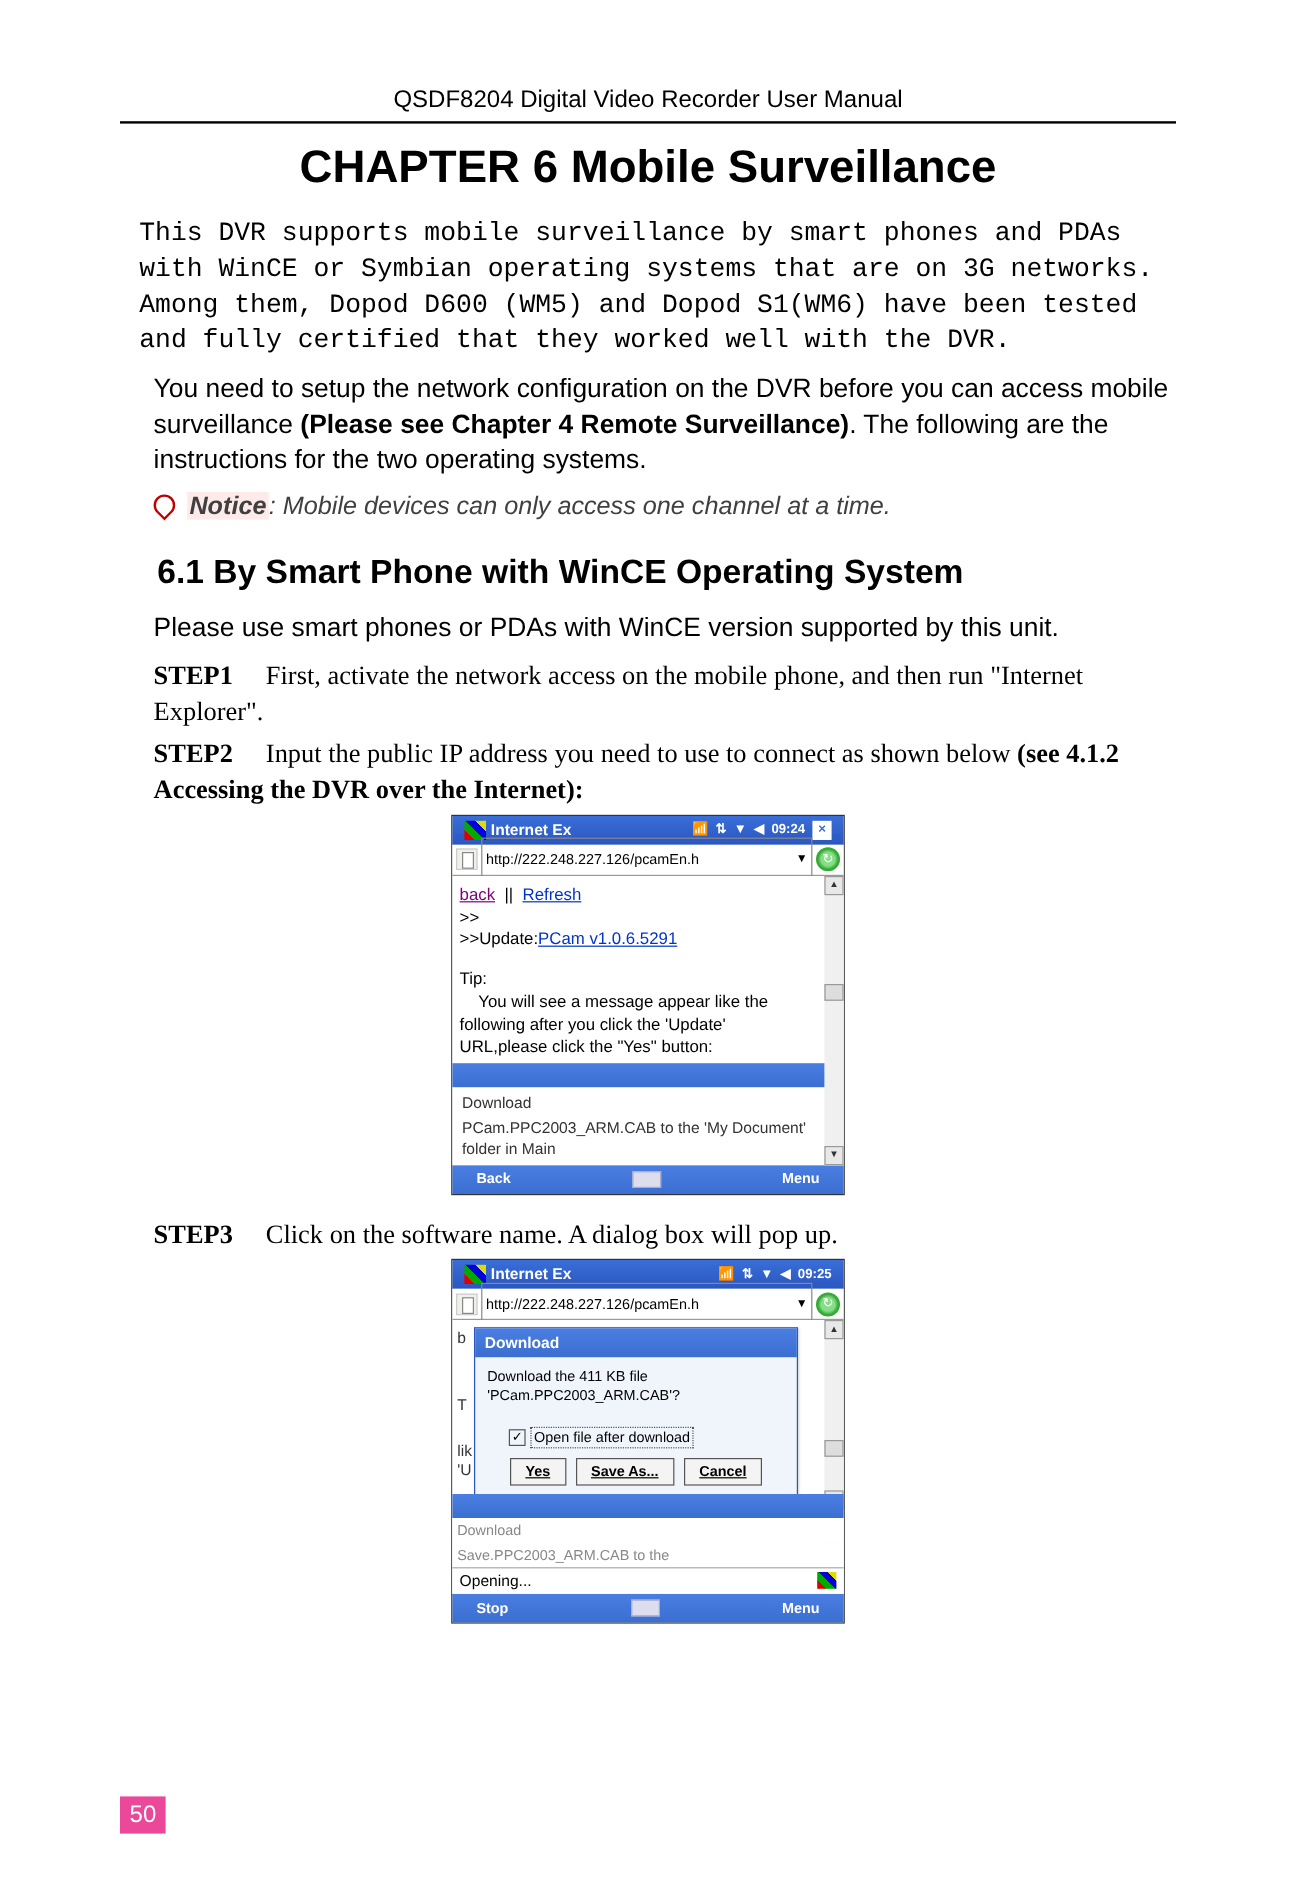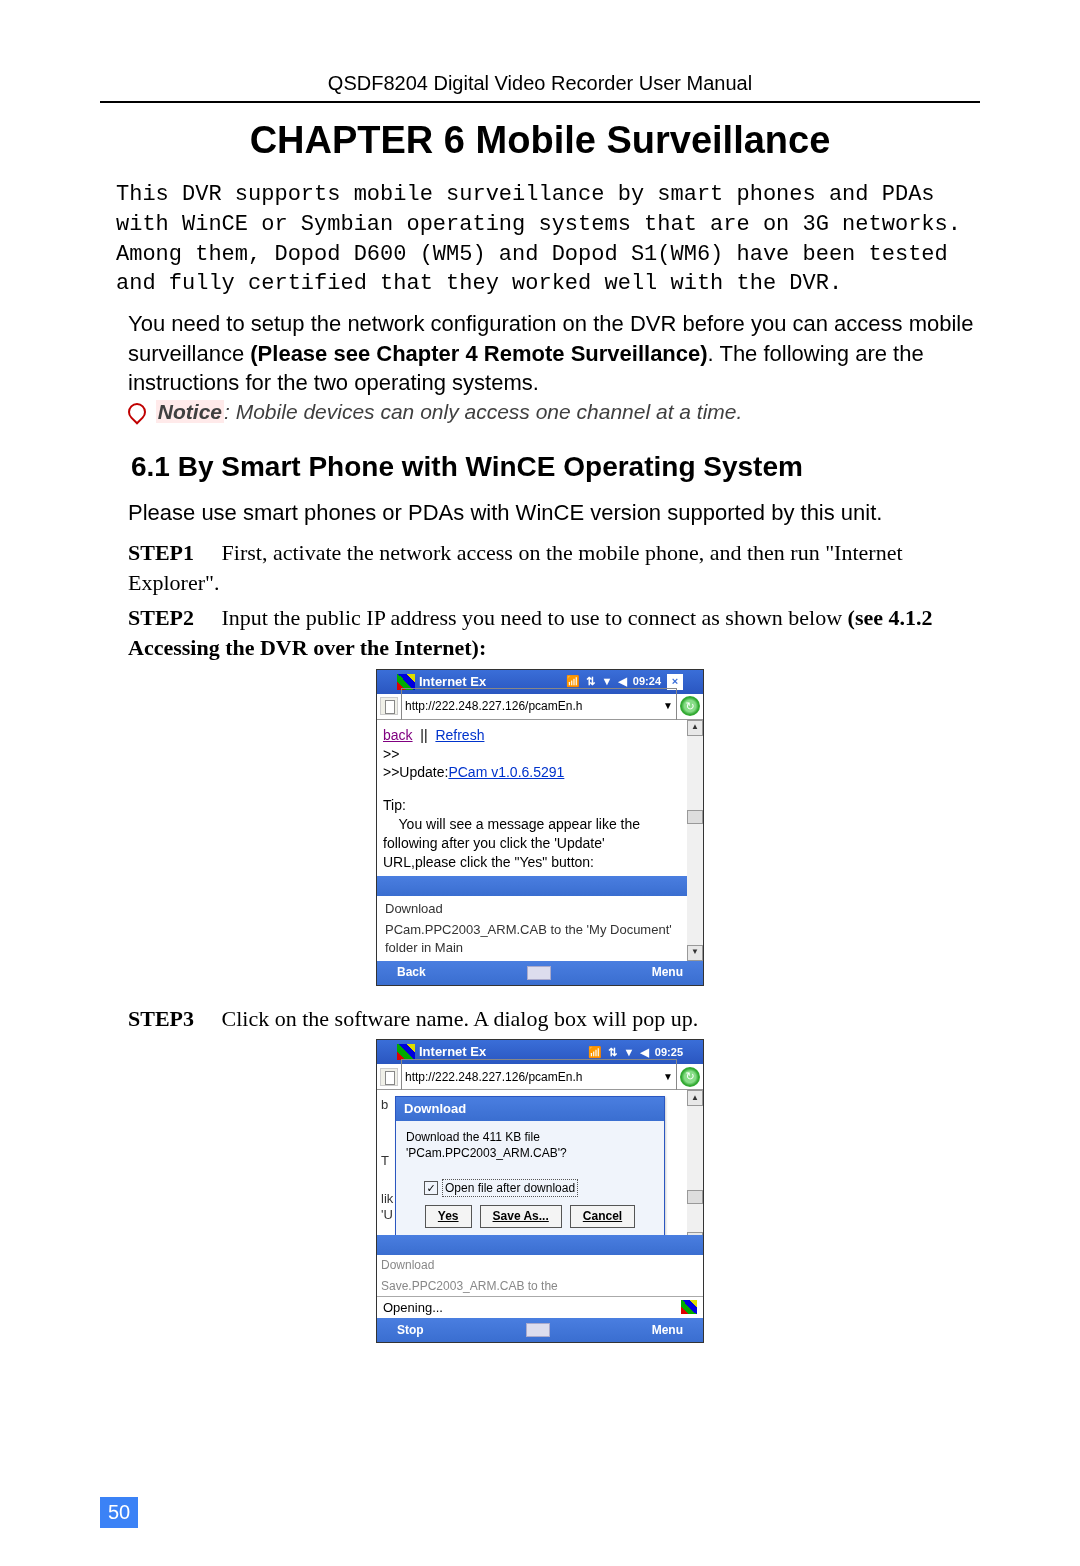--- a/index.html
+++ b/index.html
@@ -31,7 +31,7 @@
       margin-bottom: 14px;
     }
     .intro { margin-left: 16px; margin-bottom: 10px; font-family: Liberation Mono, monospace; }
-    .setup { margin-left: 28px; }
+    .setup { margin-left: 28px; margin-bottom: 10px; }
     .notice-line {
       margin-left: 28px;
       font-style: italic;

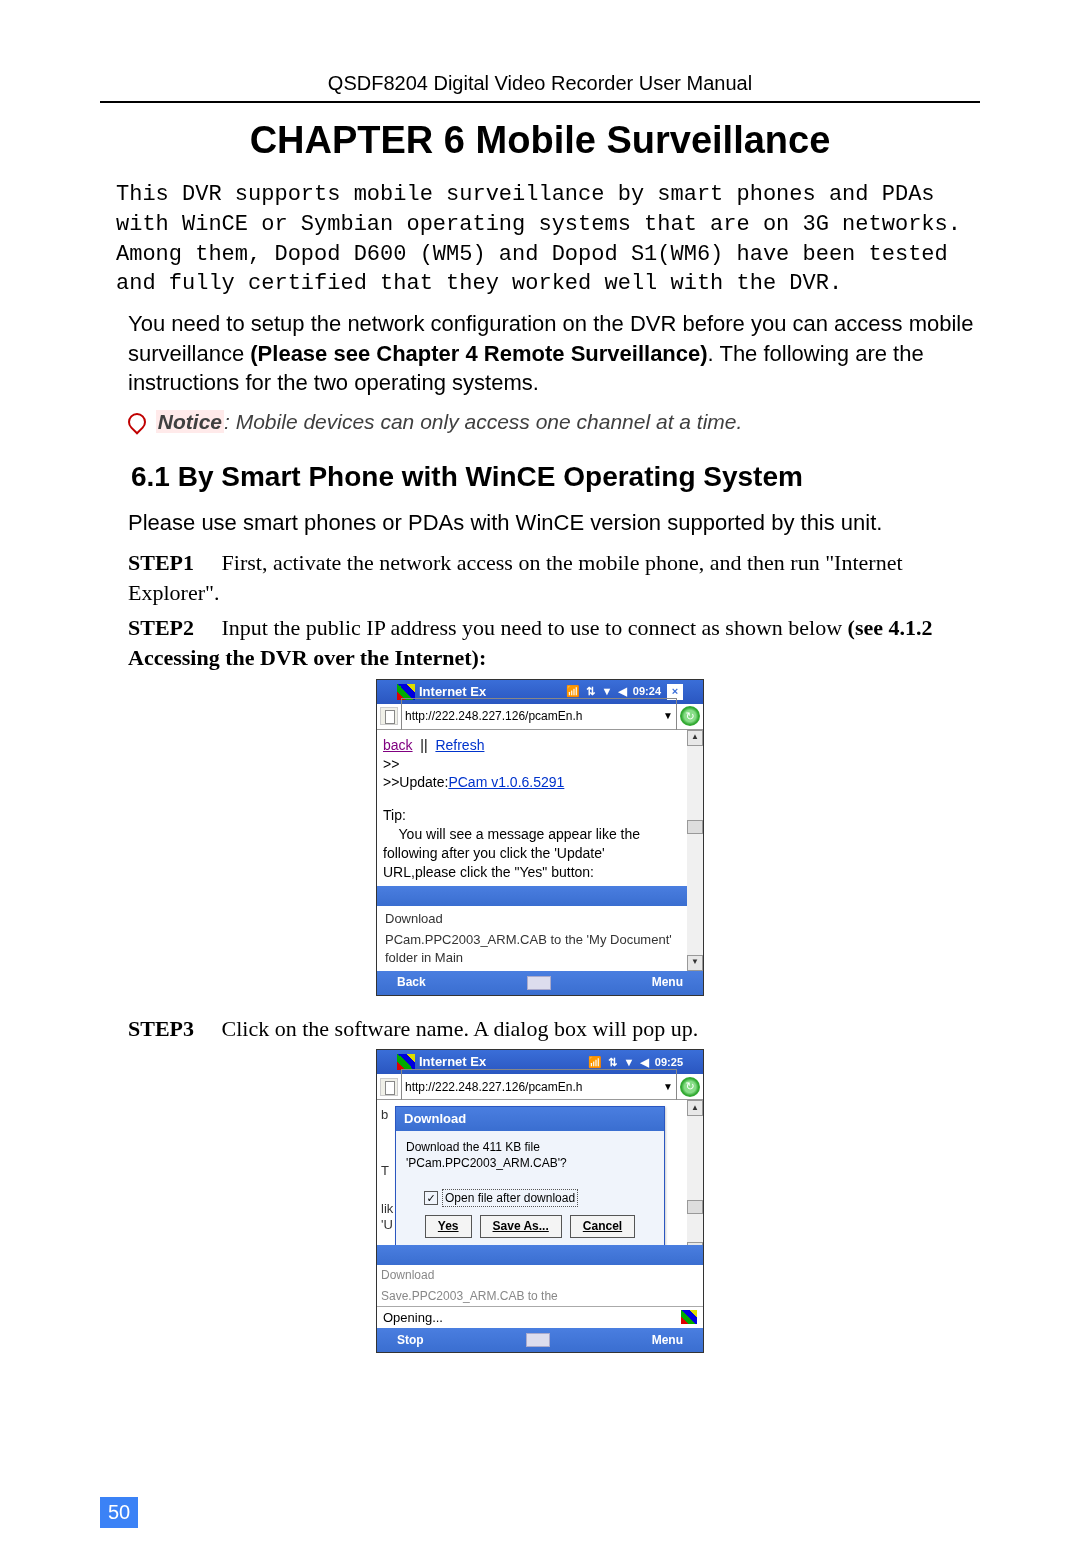--- a/index.html
+++ b/index.html
@@ -78,7 +78,7 @@
       display: flex;
       align-items: center;
       height: 24px;
-      padding: 0 20px;
+      padding: 0 10px;
       font-size: 13px;
       font-weight: bold;
     }

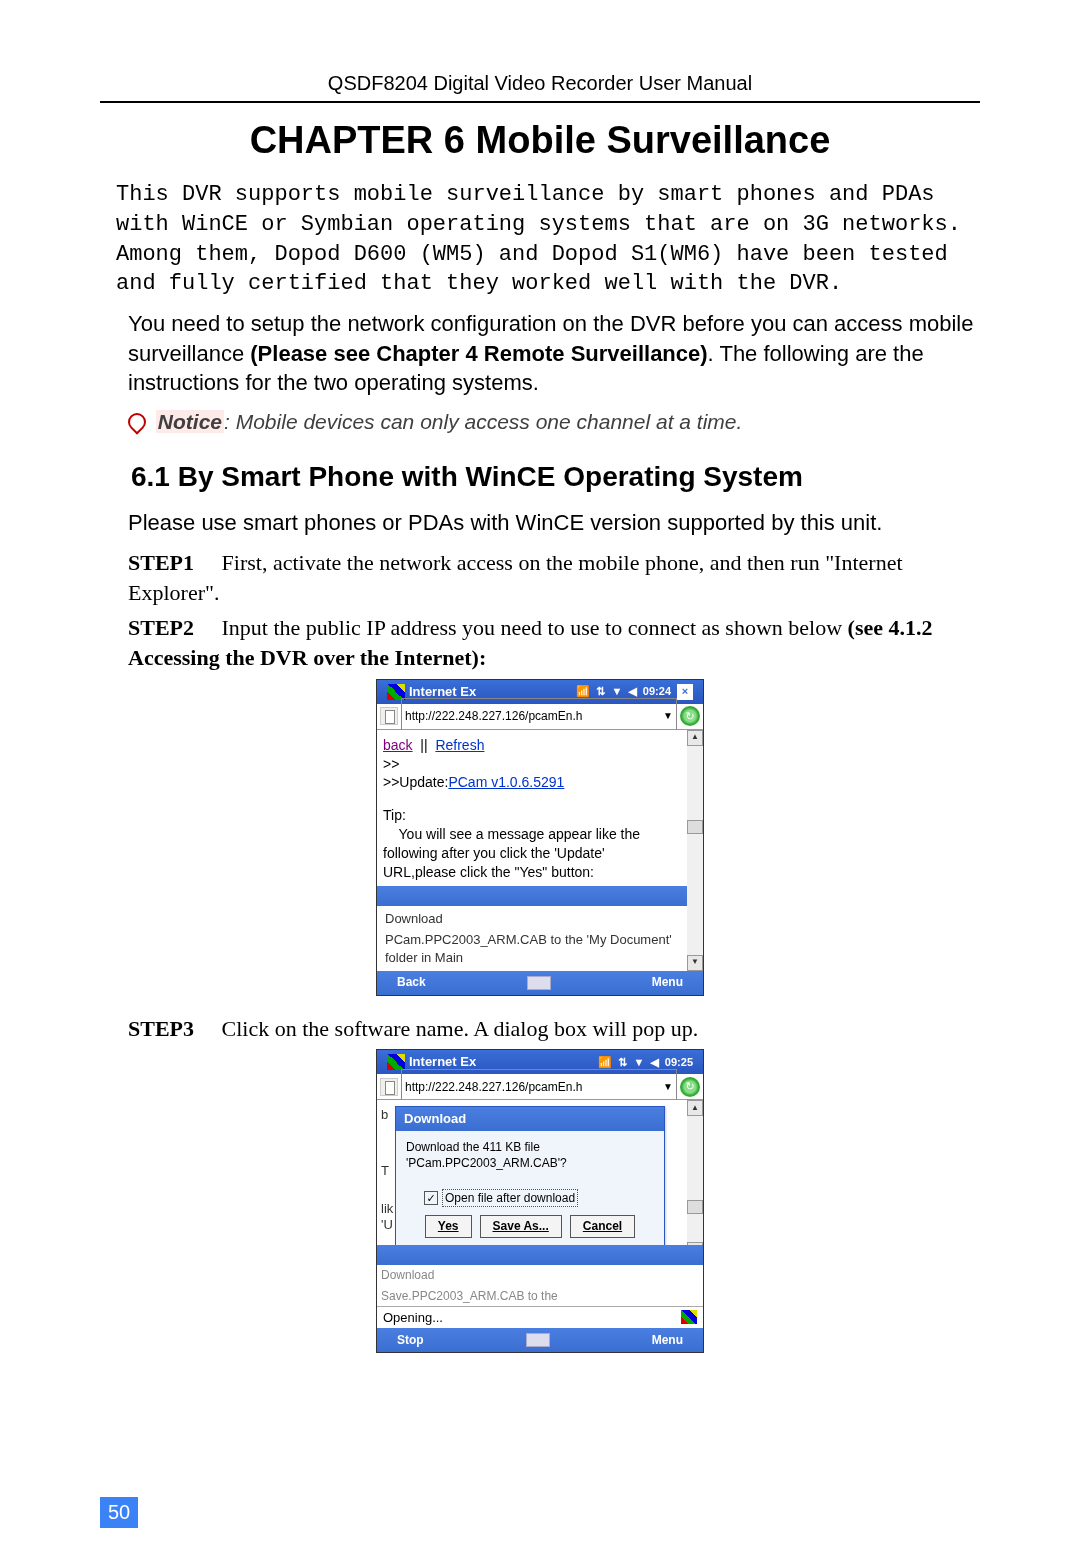--- a/index.html
+++ b/index.html
@@ -190,7 +190,7 @@
       position: absolute;
       left: 100px;
       bottom: 38px;
-      background: #3b82f6;
+      background: #ec4899;
       color: #fff;
       padding: 2px 8px;
       font-size: 20px;

